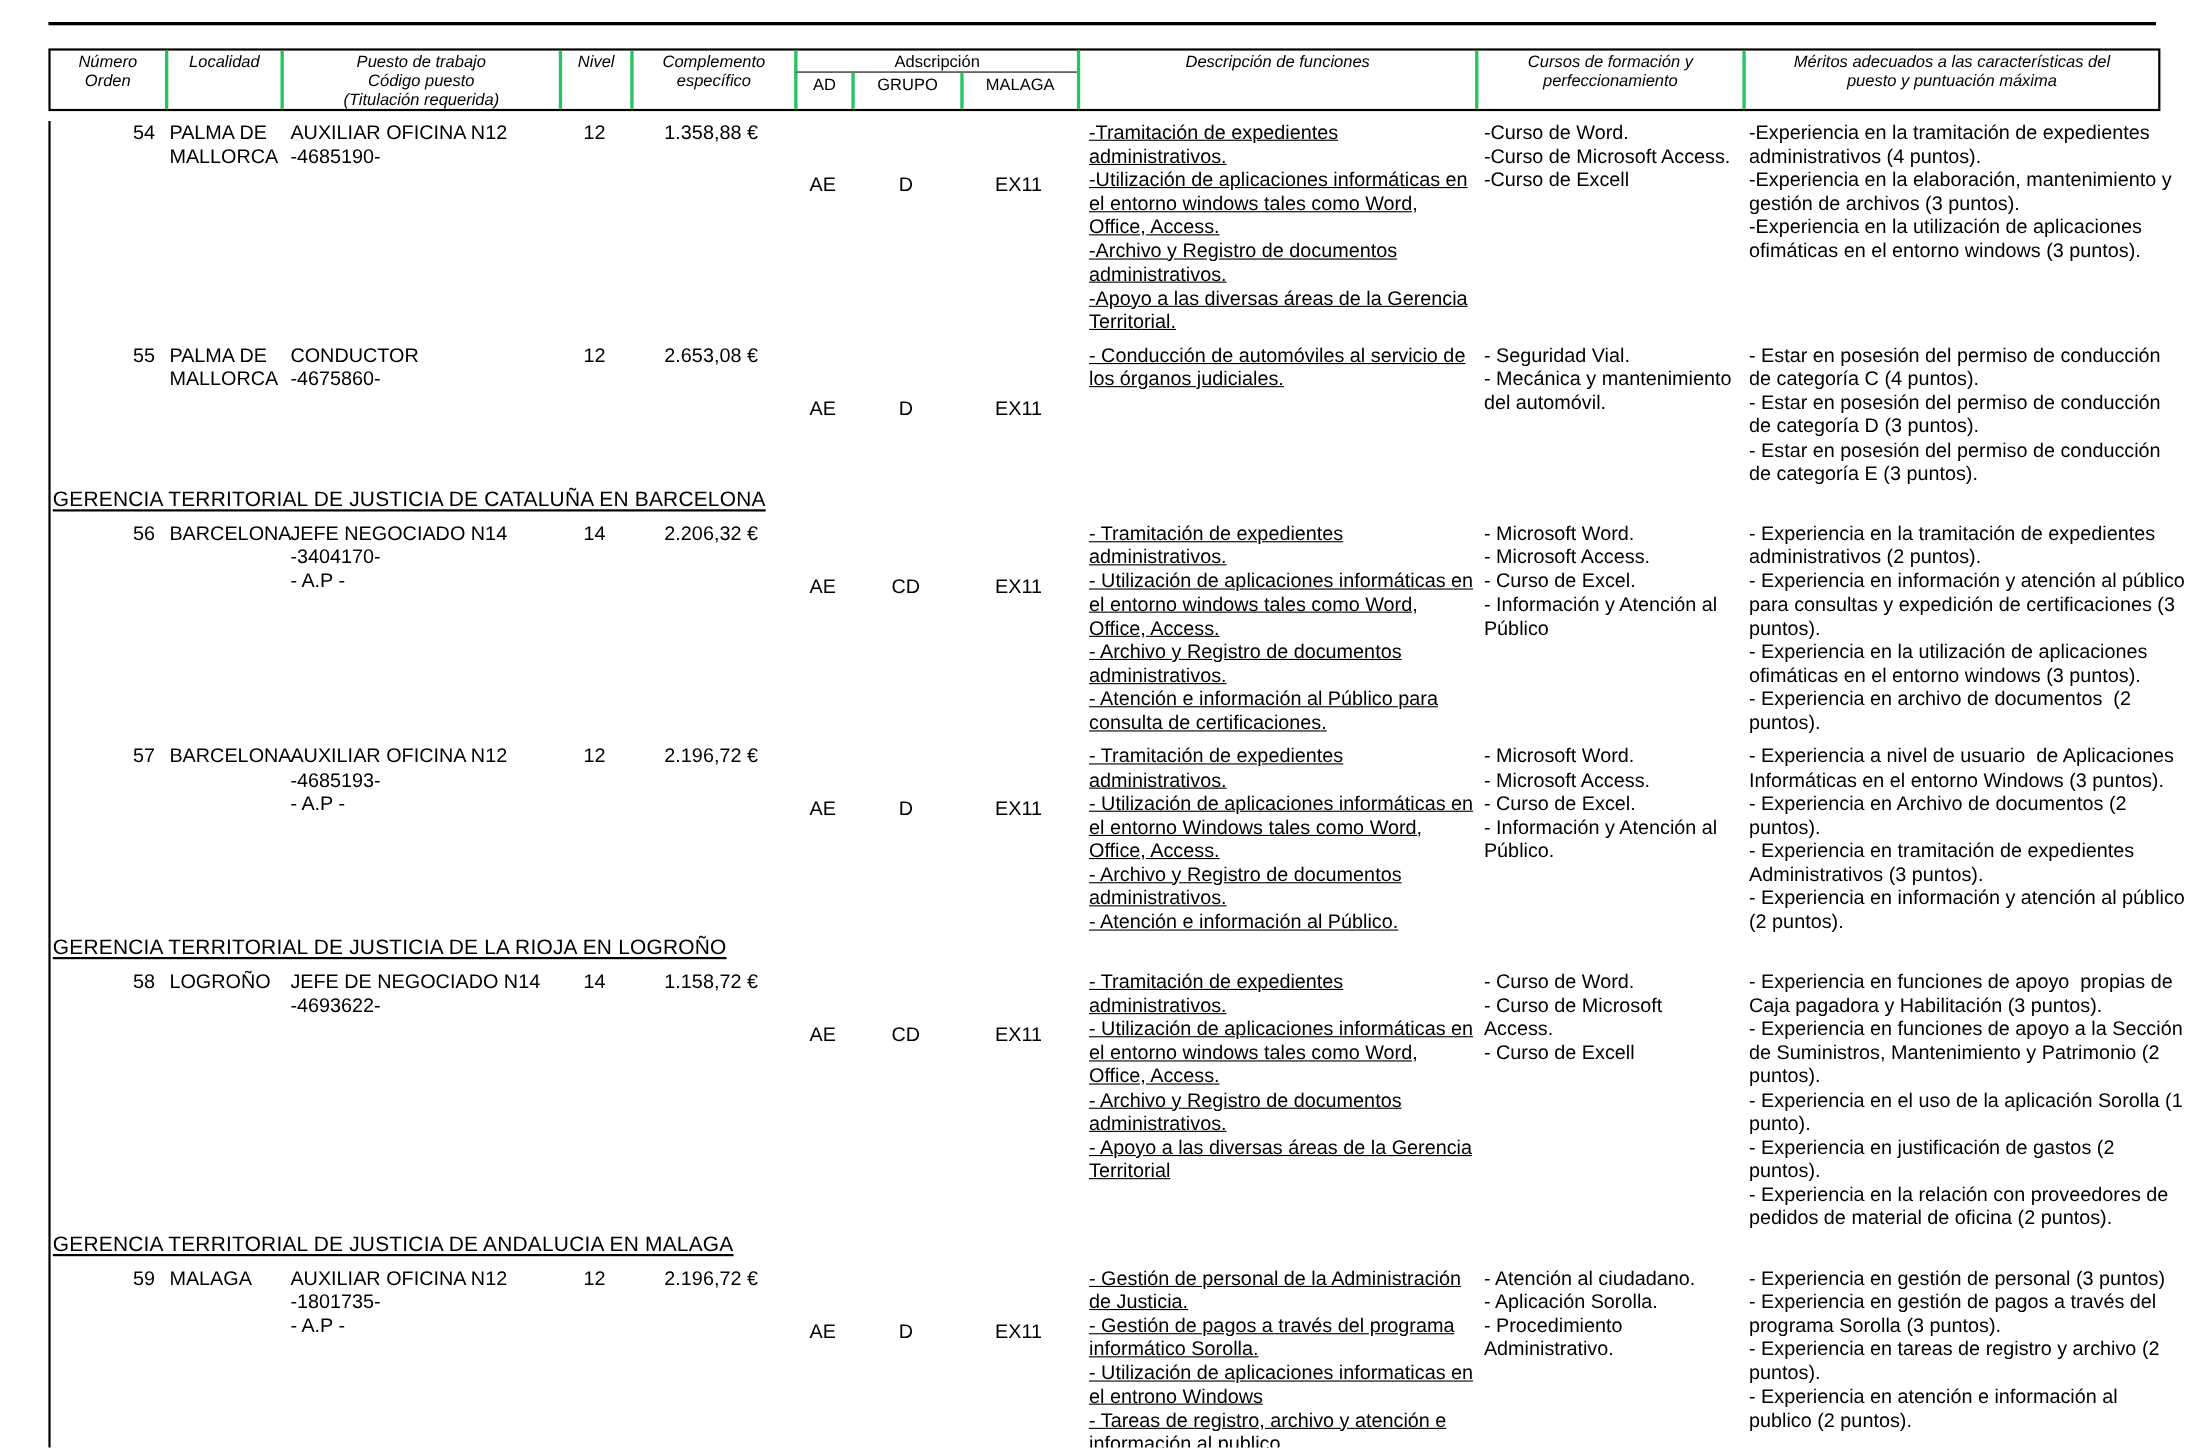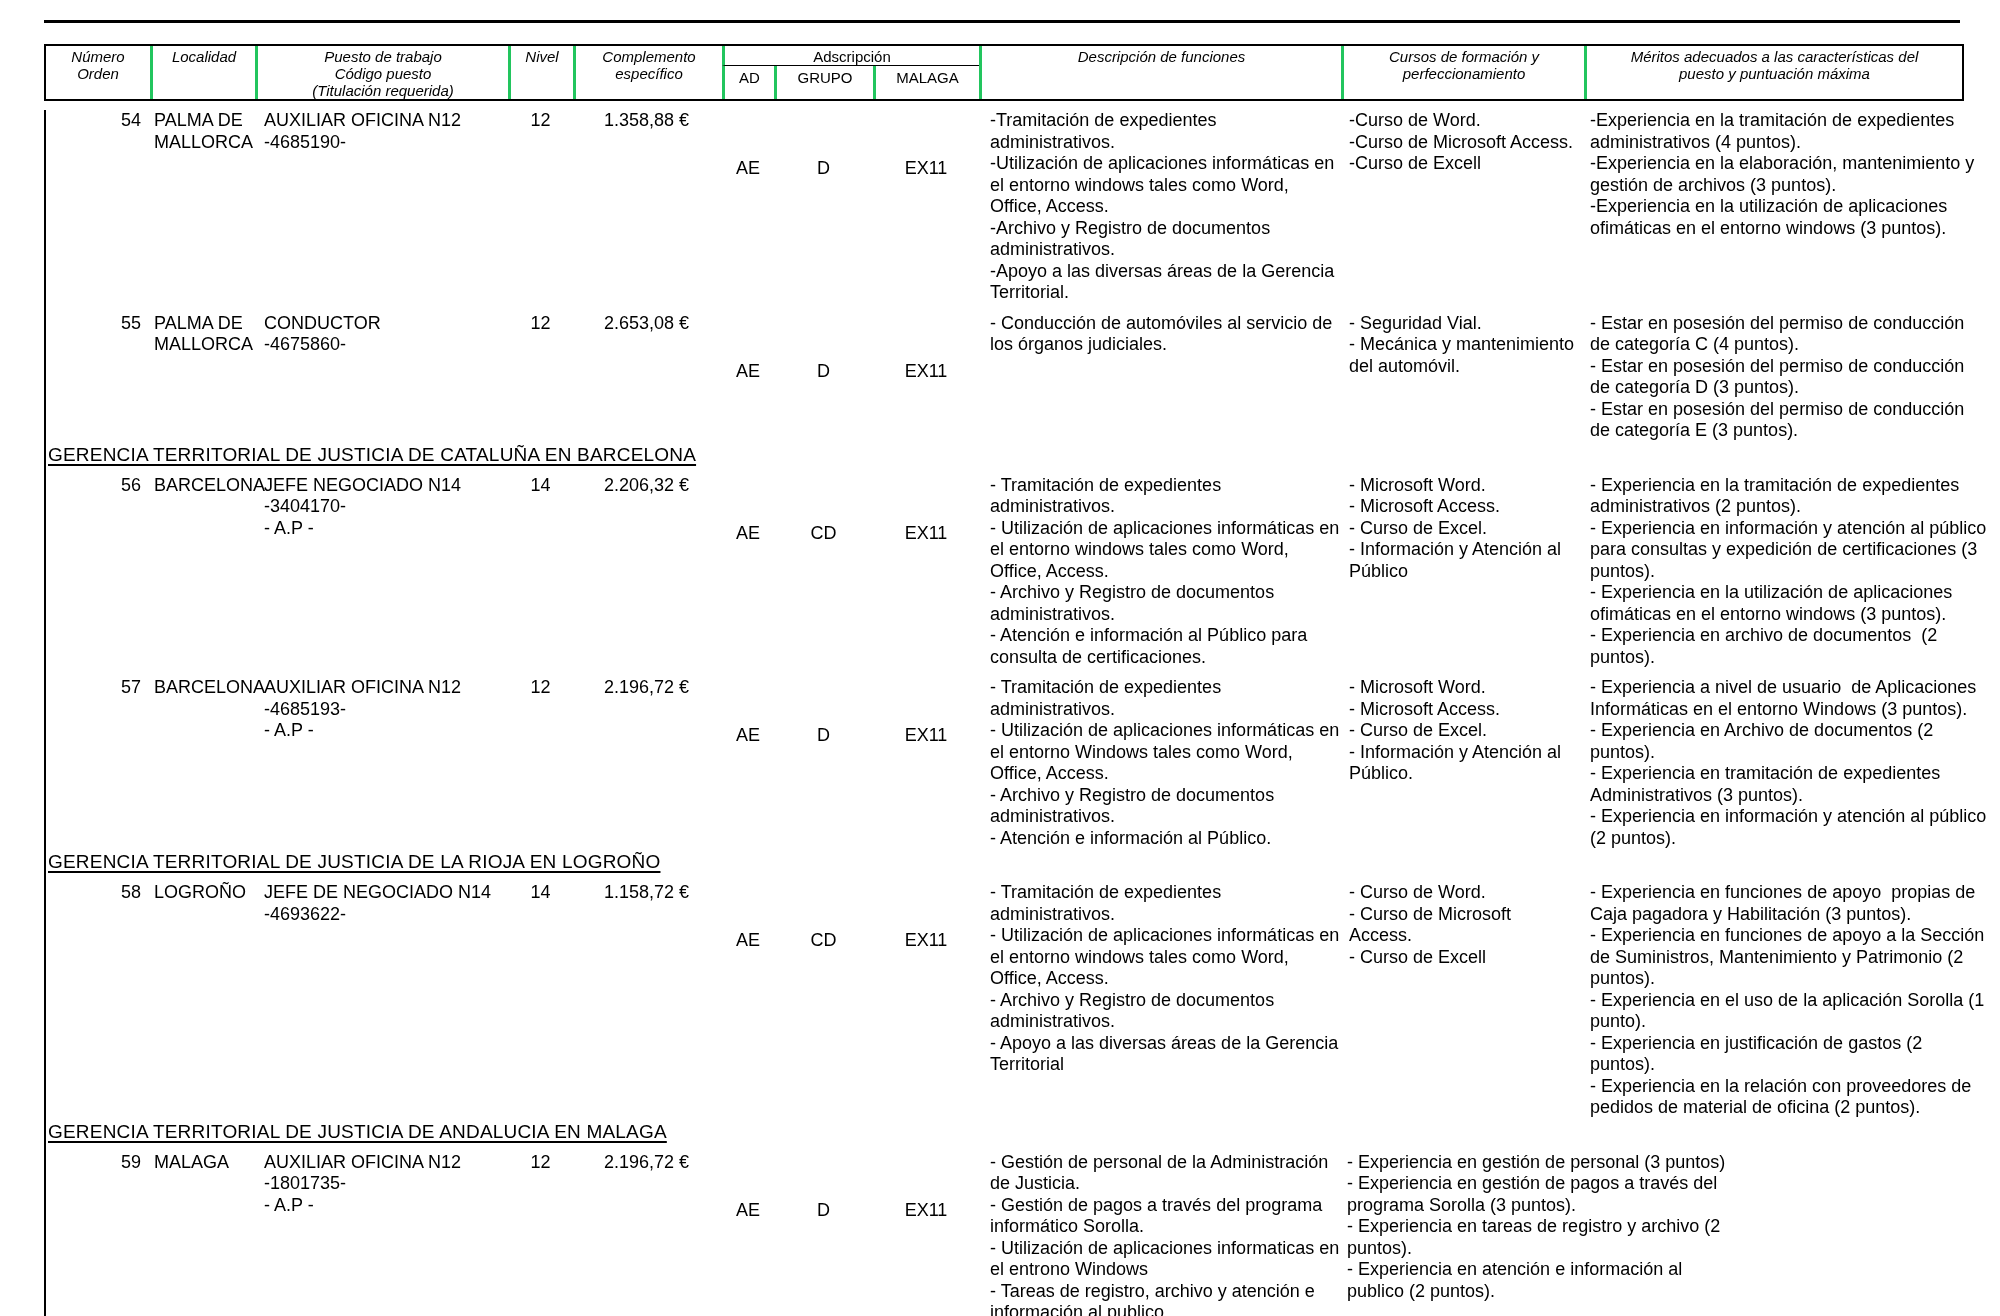--- a/index.html
+++ b/index.html
@@ -66,7 +66,7 @@
   .c-nivel  { text-align: center; }
   .c-comp   { text-align: center; padding-right: 2px; }
   .c-ad, .c-grupo, .c-cuerpo { text-align: center; margin-top: 48px; }
-  .c-desc   { padding-left: 11px; }
+  .c-desc   { padding-left: 11px; text-decoration: underline; }
   .c-cursos { padding-left: 8px; }
   .c-mer    { padding-left: 6px; }
 </style>

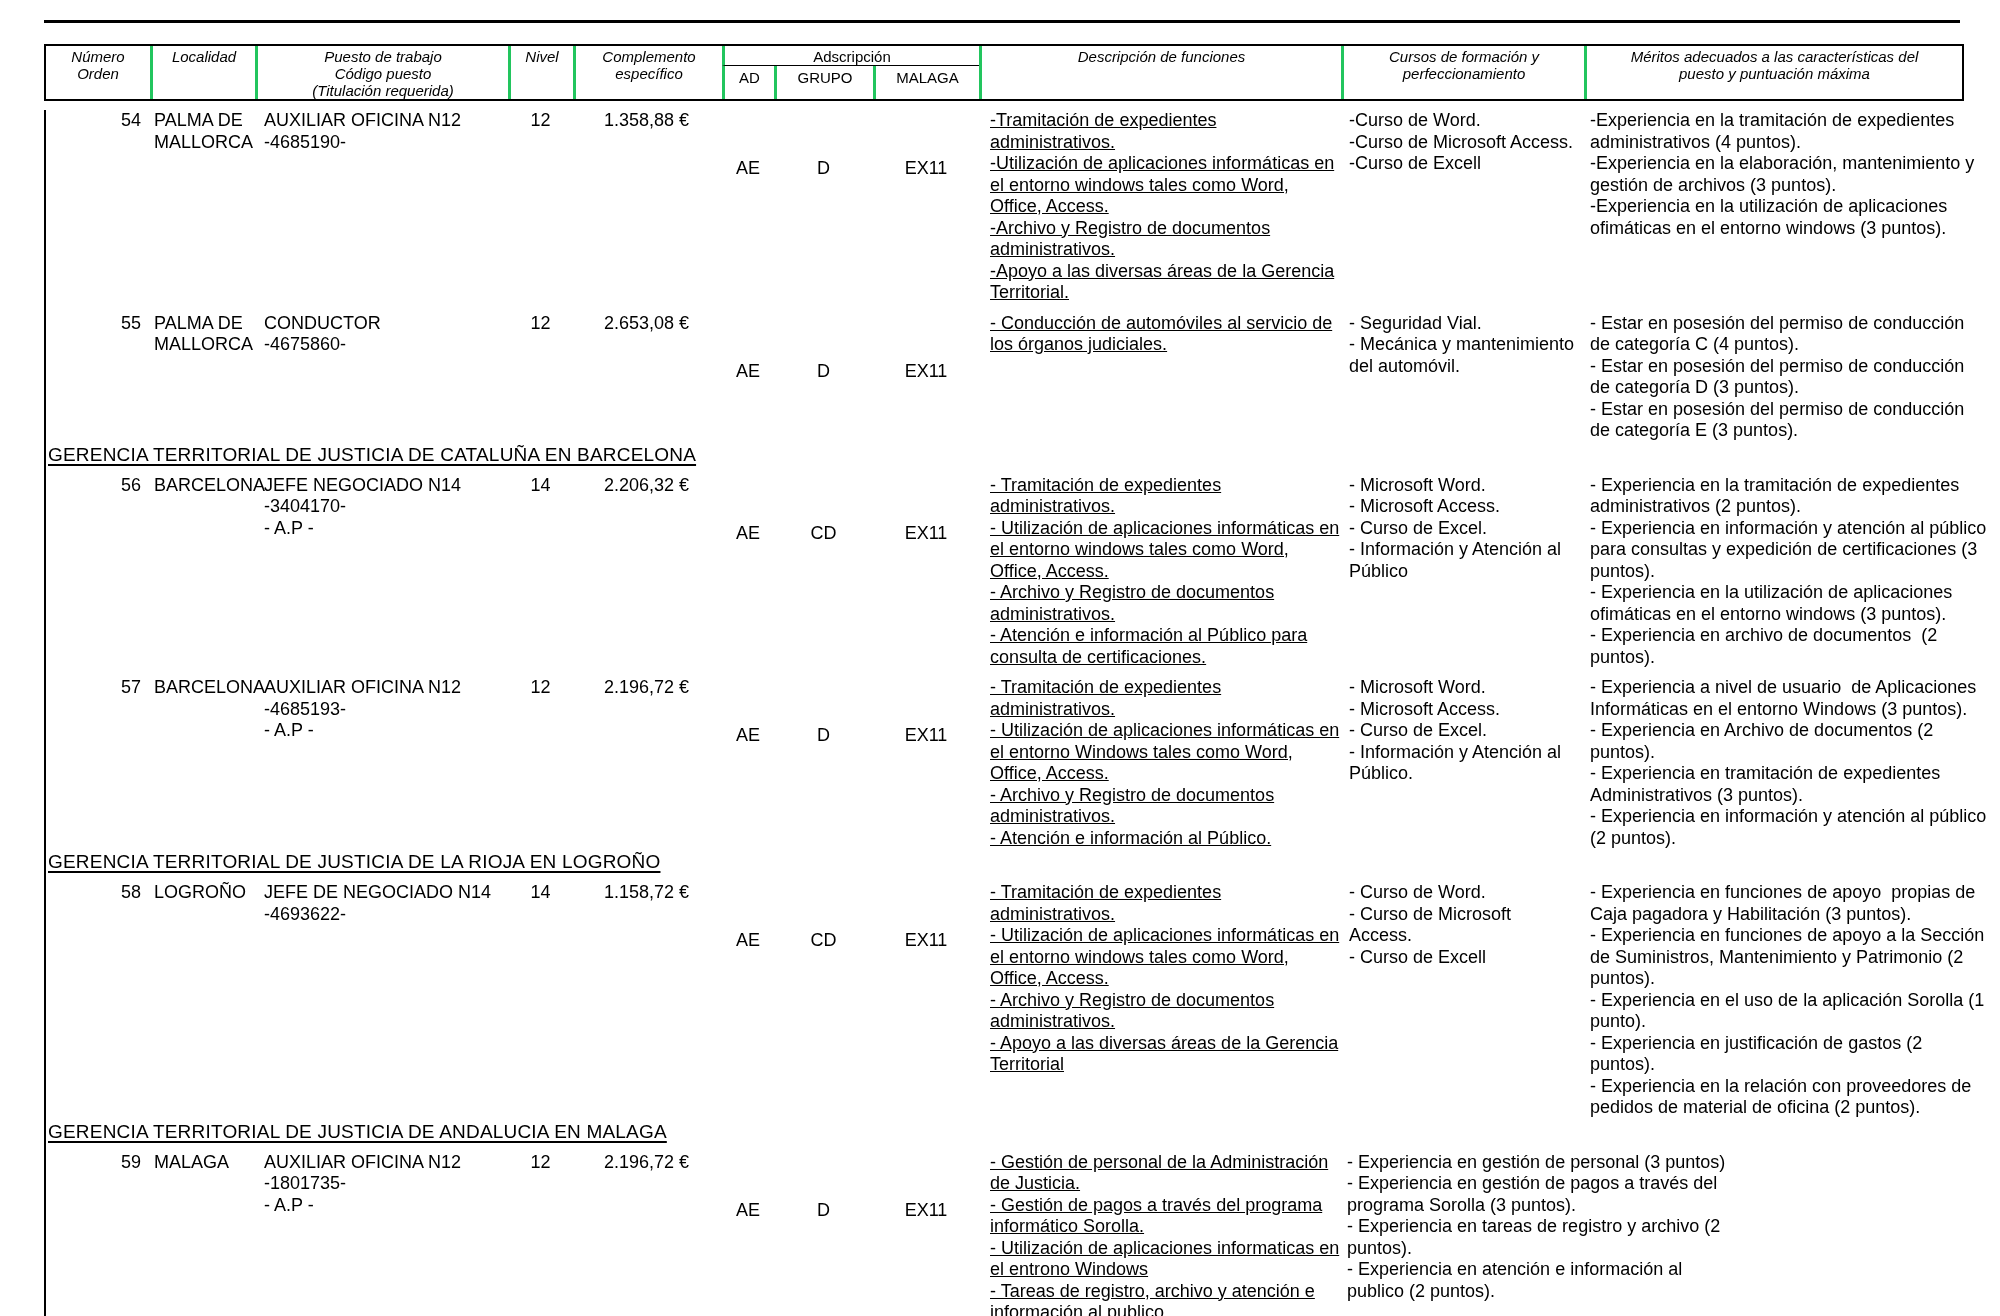--- a/index.html
+++ b/index.html
@@ -295,6 +295,10 @@
 el entrono Windows
 - Tareas de registro, archivo y atención e
 información al publico.</div>
+    <div class="c-cursos">- Atención al ciudadano.
+- Aplicación Sorolla.
+- Procedimiento
+Administrativo.</div>
     <div class="c-mer">- Experiencia en gestión de personal (3 puntos)
 - Experiencia en gestión de pagos a través del
 programa Sorolla (3 puntos).

